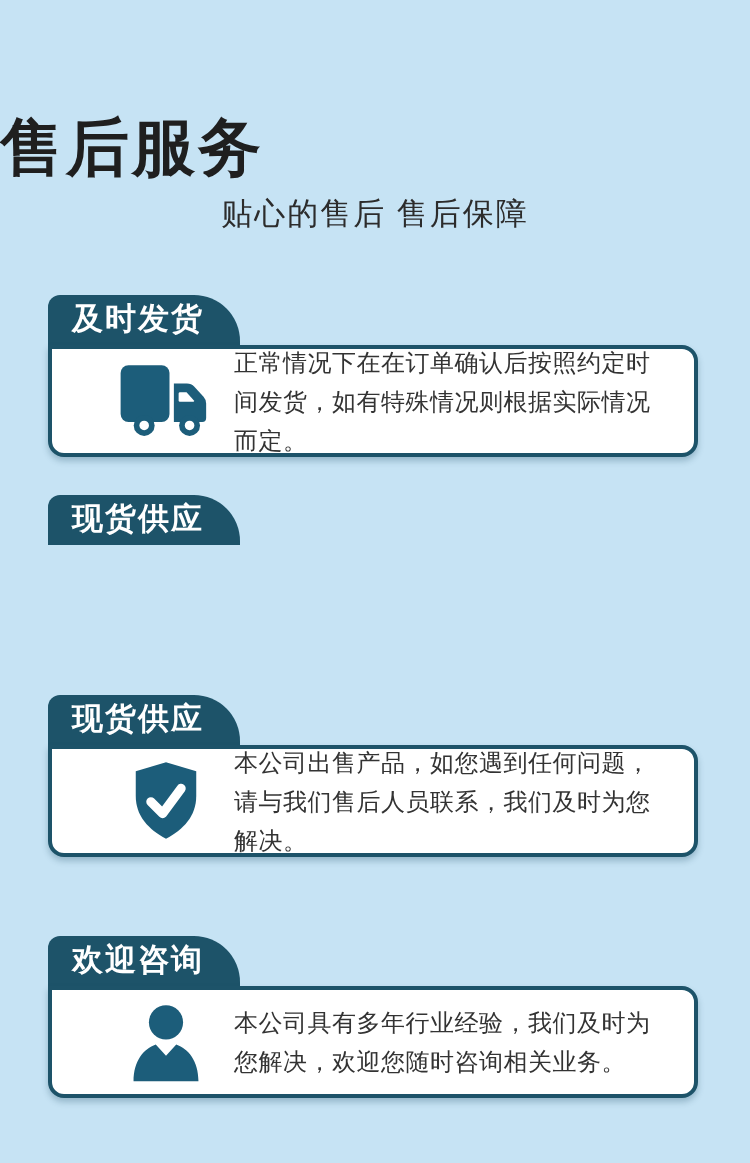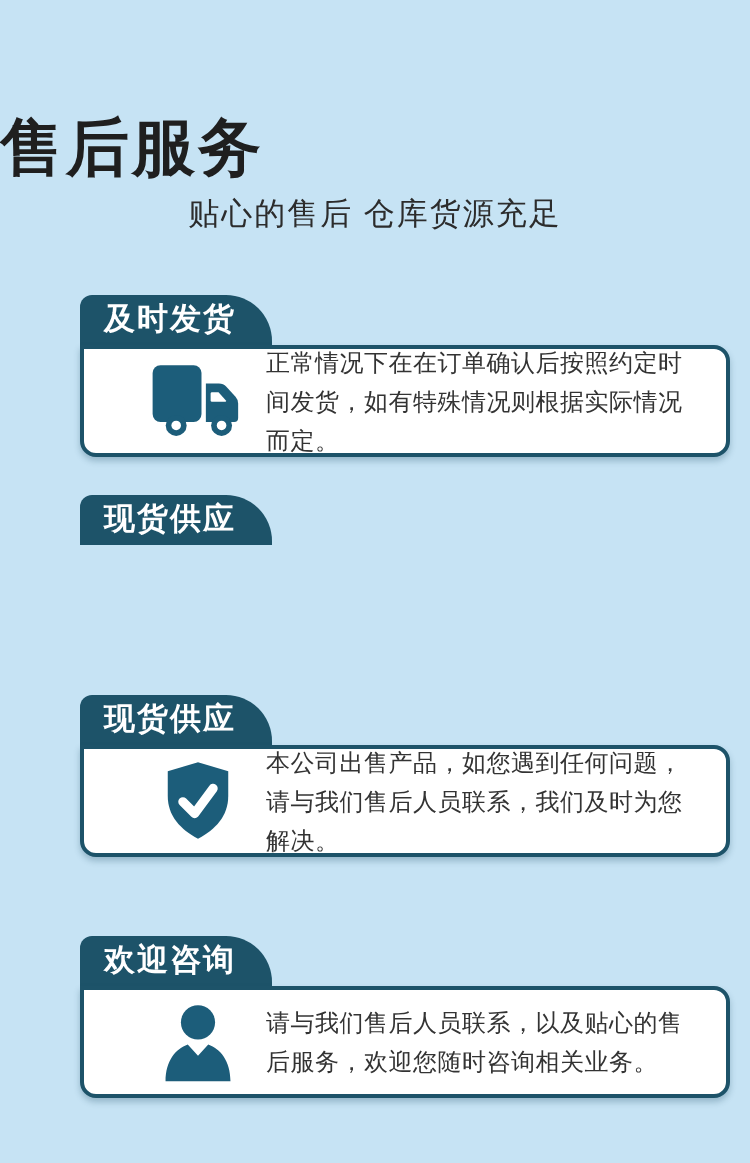--- a/index.html
+++ b/index.html
@@ -112,7 +112,7 @@
 <div id="page">
 
   <div class="page-title">售后服务</div>
-  <div class="page-subtitle">贴心的售后 仓库货源充足</div>
+  <div class="page-subtitle">贴心的售后 售后保障</div>
 
   <div class="section s0">
     <div class="tab">

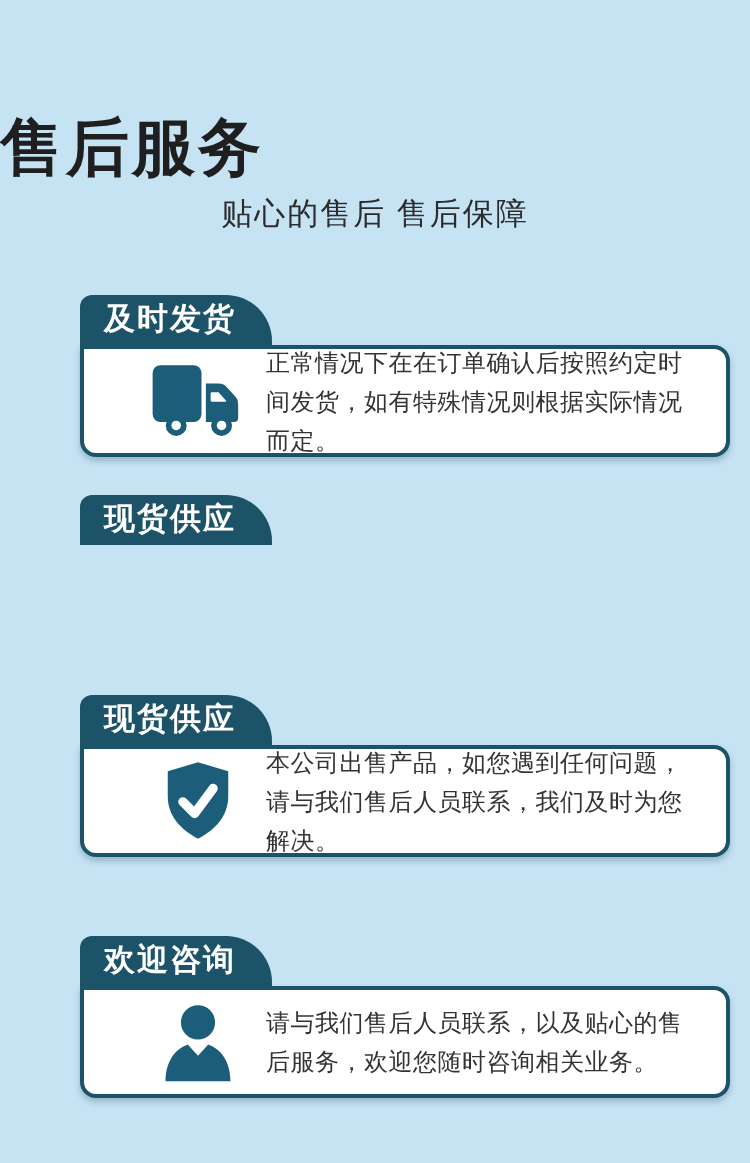--- a/index.html
+++ b/index.html
@@ -50,7 +50,6 @@
     left:48px;
     width:650px;
     height:162px;
-    margin-left:32px;
   }
   .section.s0{top:295px;}
   .section.s1{top:495px;}

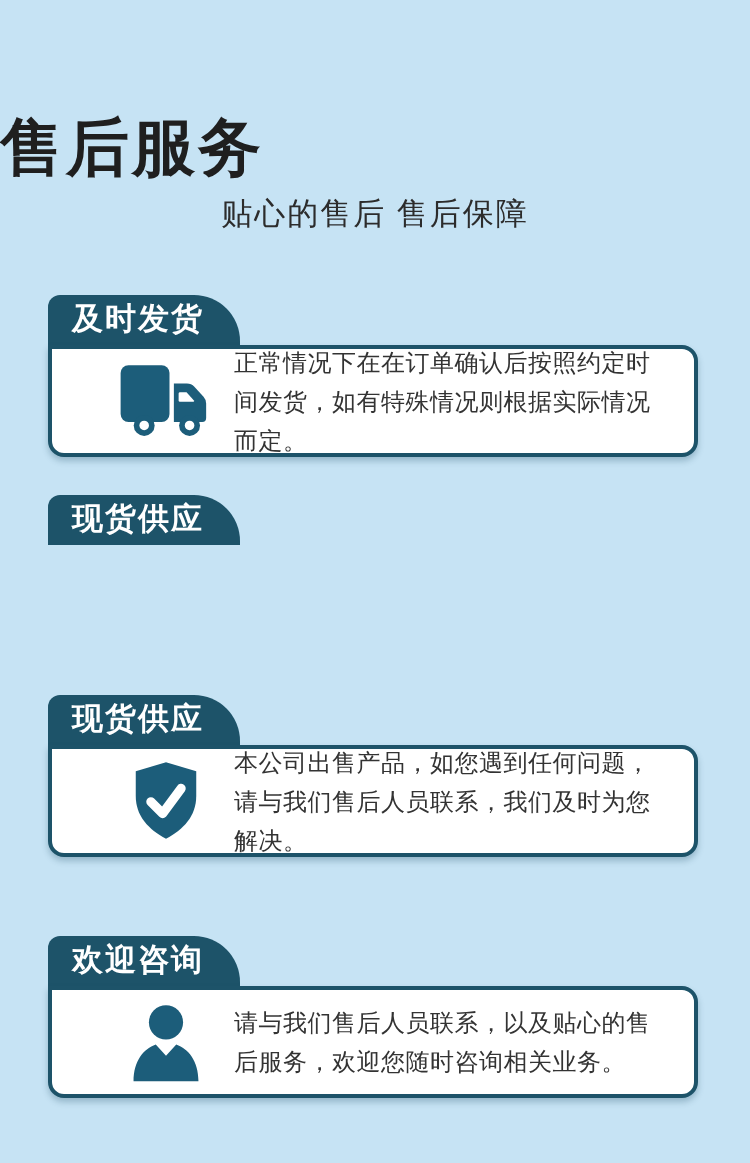--- a/index.html
+++ b/index.html
@@ -165,7 +165,7 @@
           <path class="ic" d="M7,94 C7,70 19,56 33,51 L45,64 L57,51 C71,56 83,70 83,94 Z"></path>
         </svg>
       </div>
-      <div class="desc">请与我们售后人员联系，以及贴心的售后服务，欢迎您随时咨询相关业务。</div>
+      <div class="desc">本公司具有多年行业经验，我们及时为您解决，欢迎您随时咨询相关业务。</div>
     </div>
   </div>
 

